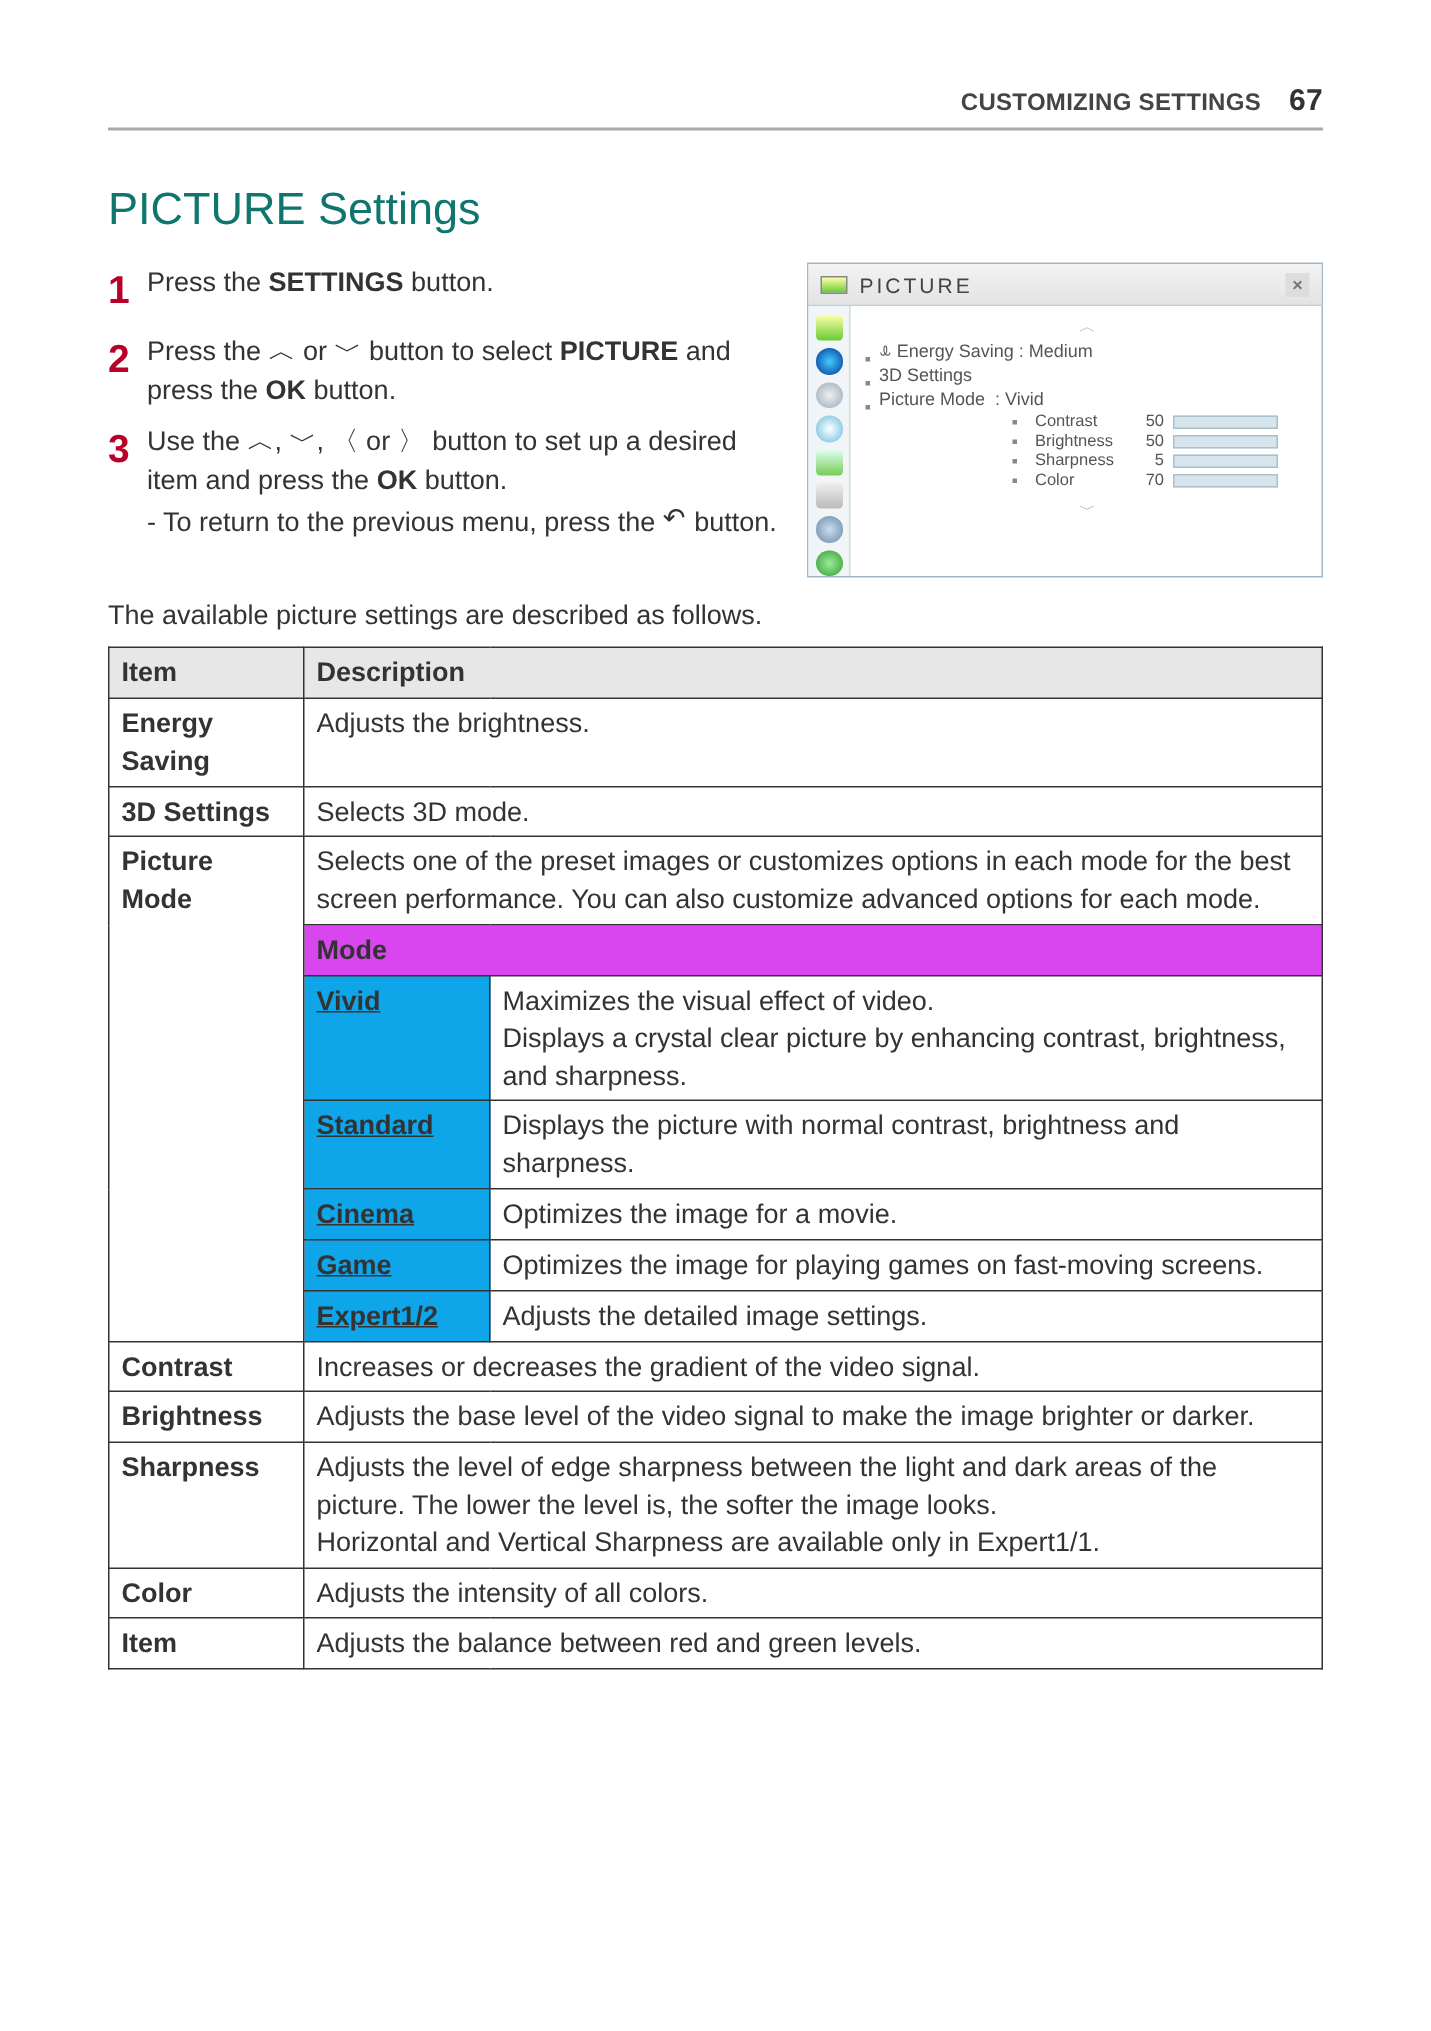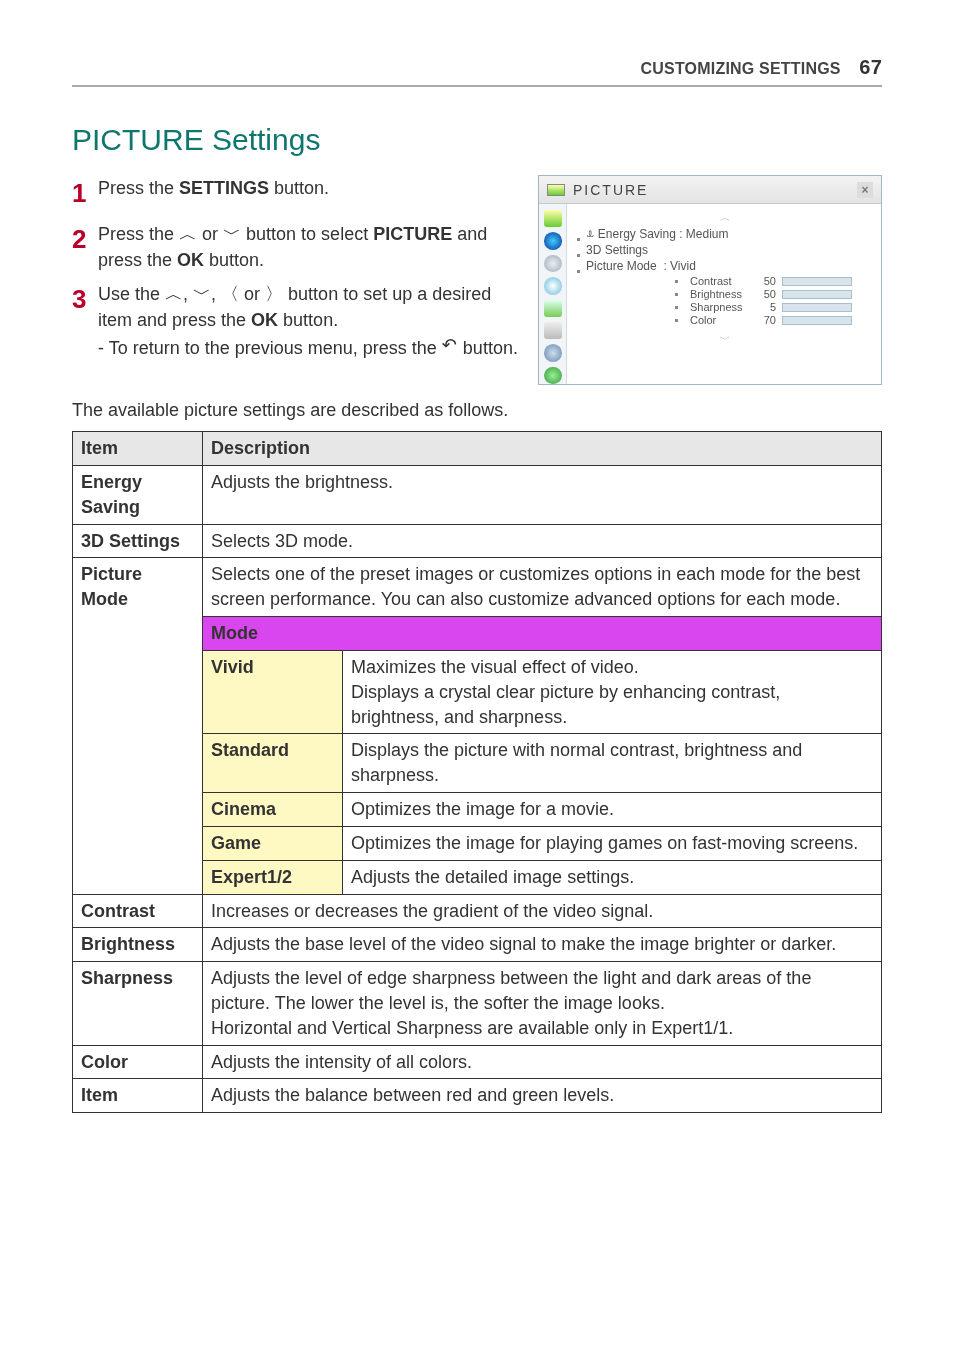--- a/index.html
+++ b/index.html
@@ -178,9 +178,10 @@
     font-weight: bold;
   }
   .mode-col {
-    background: #fef9c3;
-    font-weight: bold;
-    width: 140px;
+    background: #0ea5e9;
+    font-weight: bold;
+    width: 124px;
+    text-decoration: underline;
   }
   .chev {
     display: inline-block;

